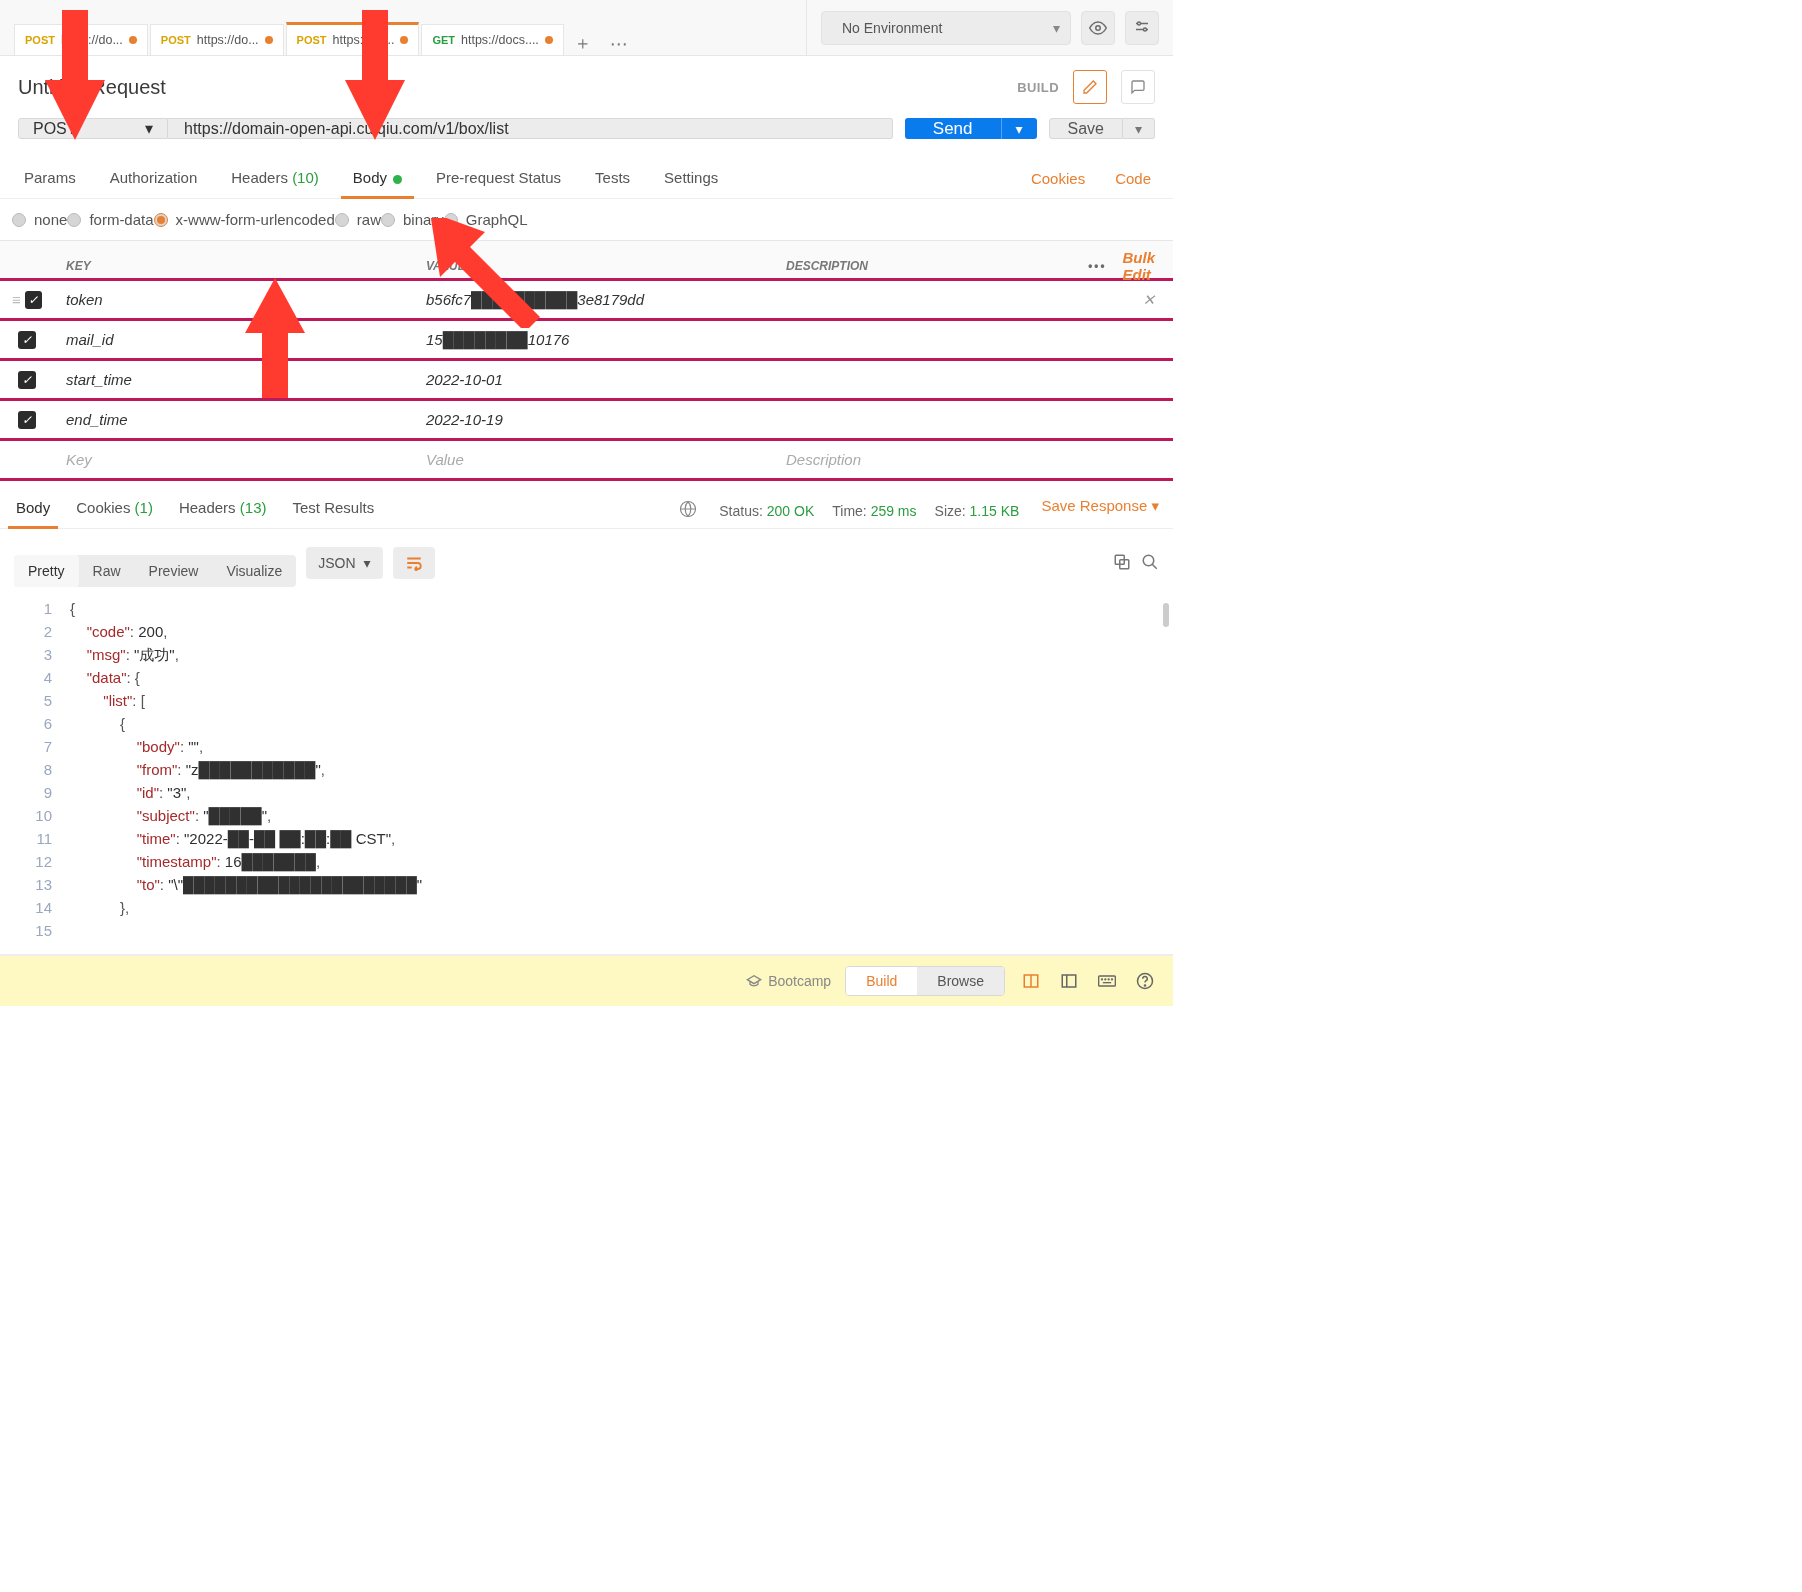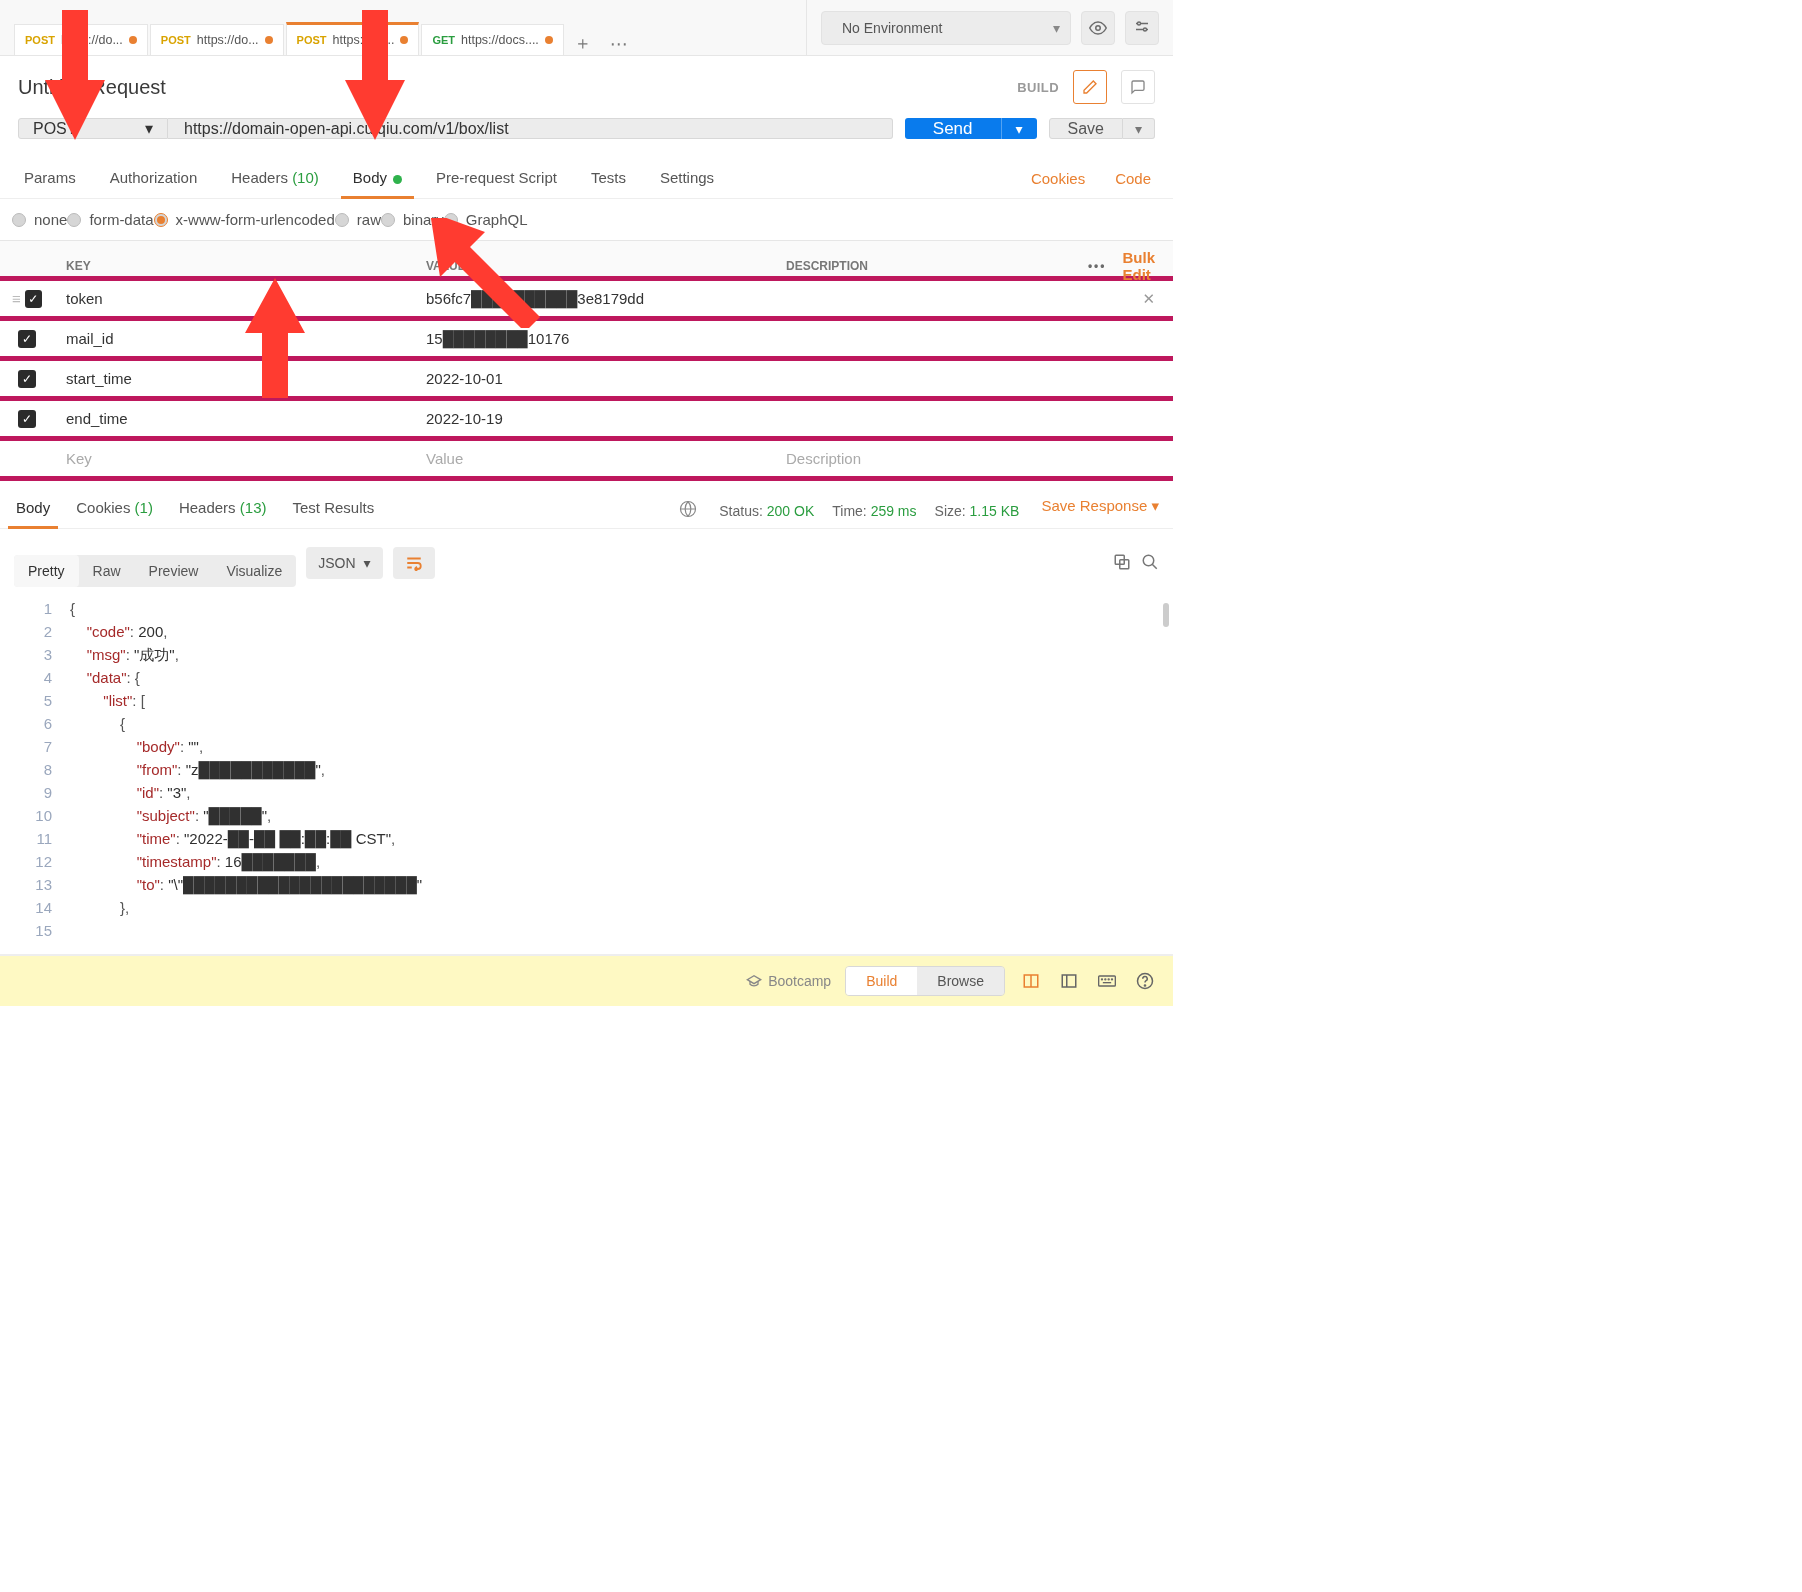--- a/index.html
+++ b/index.html
@@ -179,7 +179,7 @@
   <div class="req-tab">Authorization</div>
   <div class="req-tab"><span>Headers</span> <span class="count">(10)</span></div>
   <div class="req-tab active"><span>Body</span><span class="green-dot"></span></div>
-  <div class="req-tab">Pre-request Script</div>
+  <div class="req-tab">Pre-request Status</div>
   <div class="req-tab">Tests</div>
   <div class="req-tab">Settings</div>
   <div class="spacer"></div>

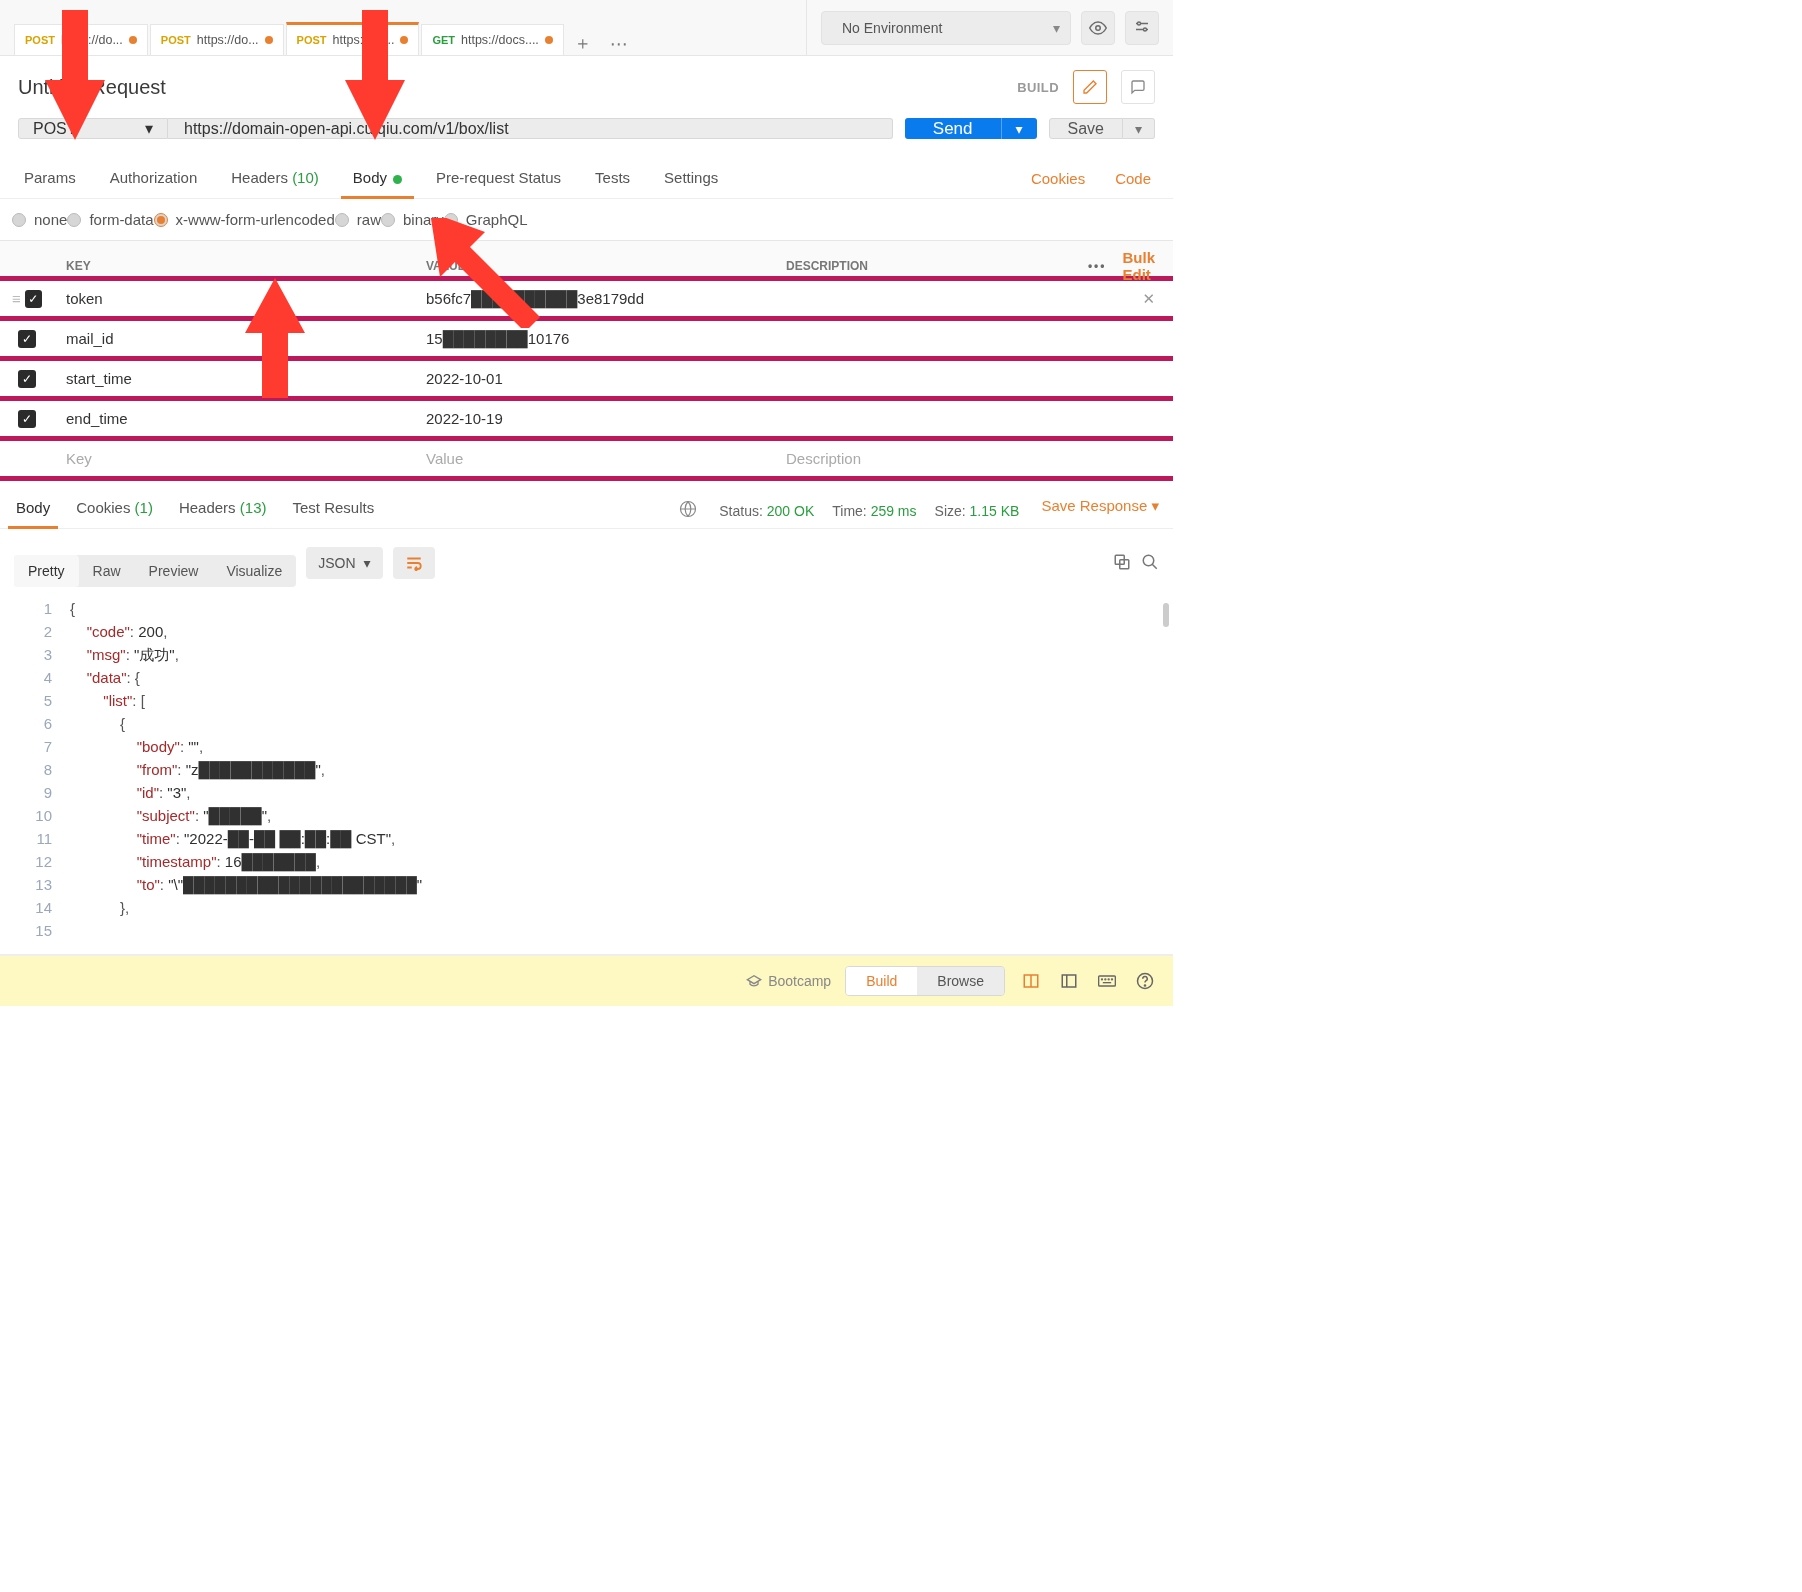--- a/index.html
+++ b/index.html
@@ -47,7 +47,7 @@
 .rdot.sel { border-color: #e98031; }
 .rdot.sel::after { content: ""; position: absolute; inset: 2px; border-radius: 50%; background: #e98031; }
 .kv-table { border-top: 1px solid #e6e6e6; }
-.kv-head, .kv-row { display: grid; grid-template-columns: 54px 360px 360px 1fr 90px; align-items: center; border-bottom: 5px solid #be185d; }
+.kv-head, .kv-row { display: grid; grid-template-columns: 54px 360px 360px 1fr 90px; align-items: center; border-bottom: 3px solid #be185d; font-style: italic; }
 .kv-head { background: #fafafa; font-size: 12px; color: #777; font-weight: 600; height: 40px; }
 .kv-head > div, .kv-row > div { padding: 8px 12px; }
 .kv-row { height: 40px; font-size: 15px; color: #333; }

